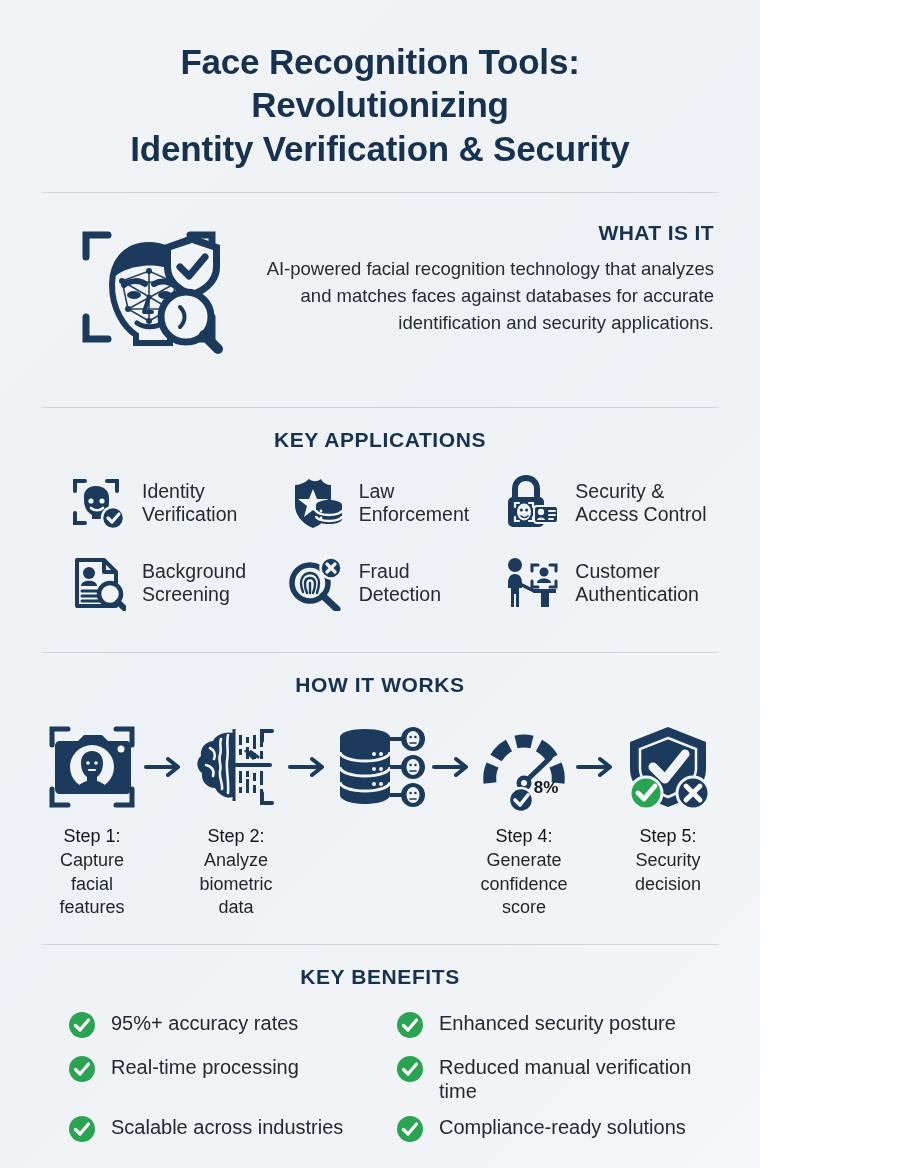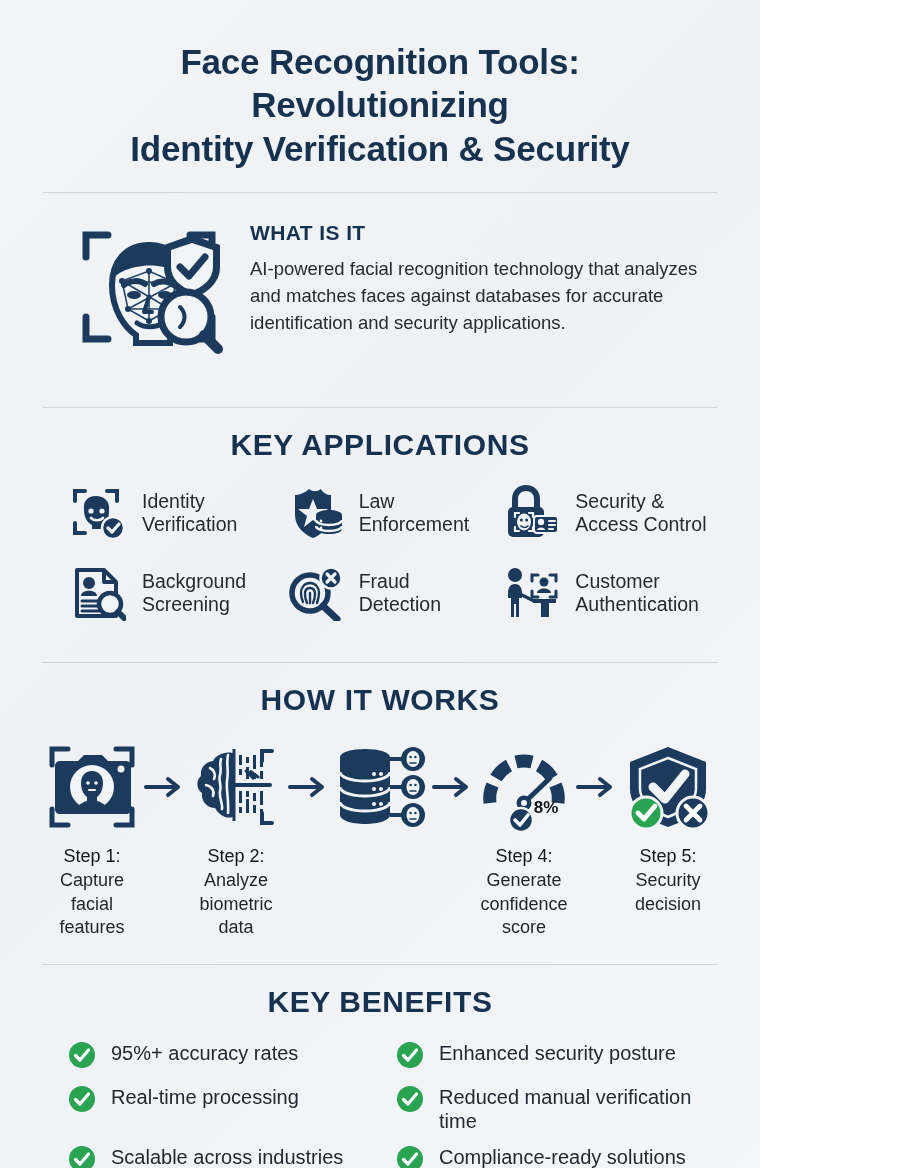--- a/index.html
+++ b/index.html
@@ -46,6 +46,7 @@
     align-items: flex-start;
     gap: 26px;
     padding: 22px 4px 24px 32px;
+    text-align: right;
   }
   .whatis-icon { flex: 0 0 auto; margin-top: 2px; }
   .whatis-text { flex: 1 1 auto; padding-top: 6px; }

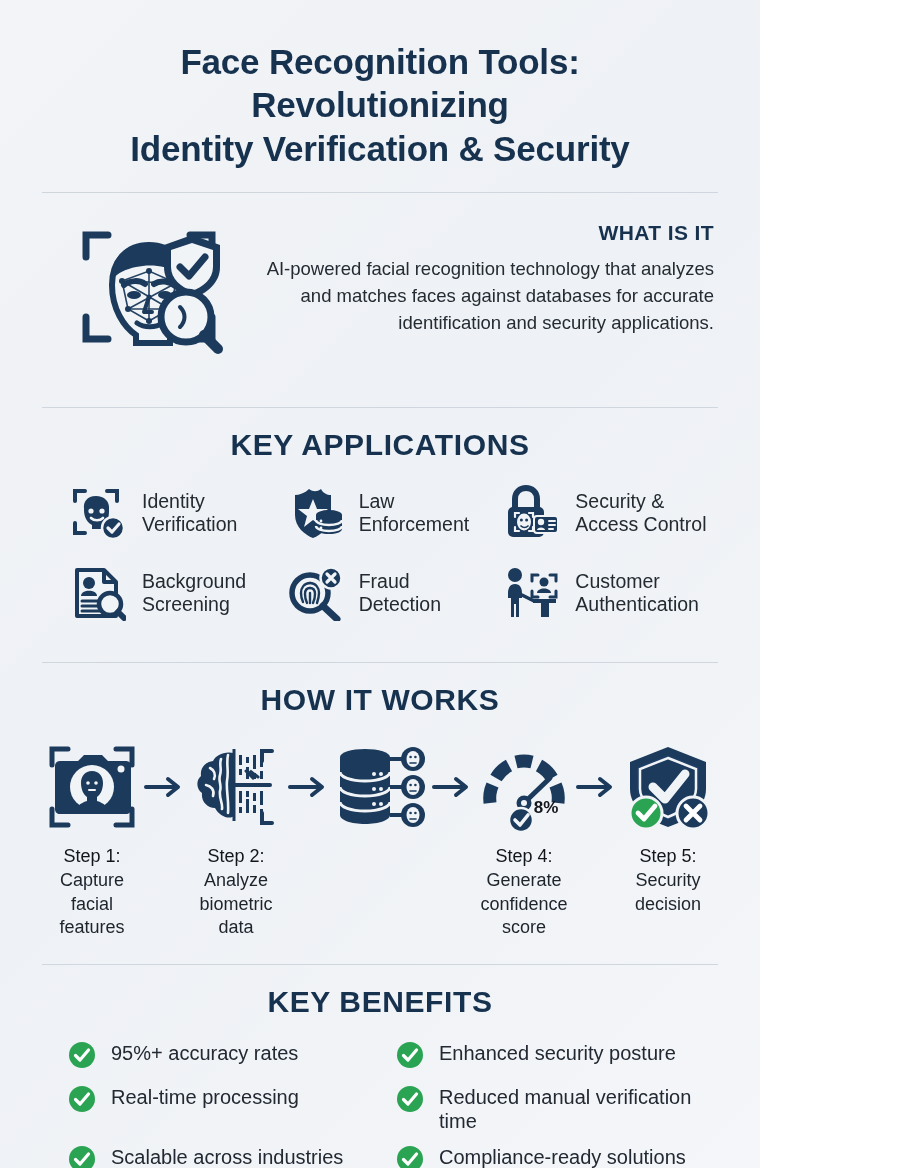--- a/index.html
+++ b/index.html
@@ -68,7 +68,7 @@
   .section-title {
     text-align: center;
     color: #17324f;
-    font-size: 30px;
+    font-size: 21px;
     font-weight: bold;
     letter-spacing: 0.6px;
     margin: 20px 0 18px 0;

